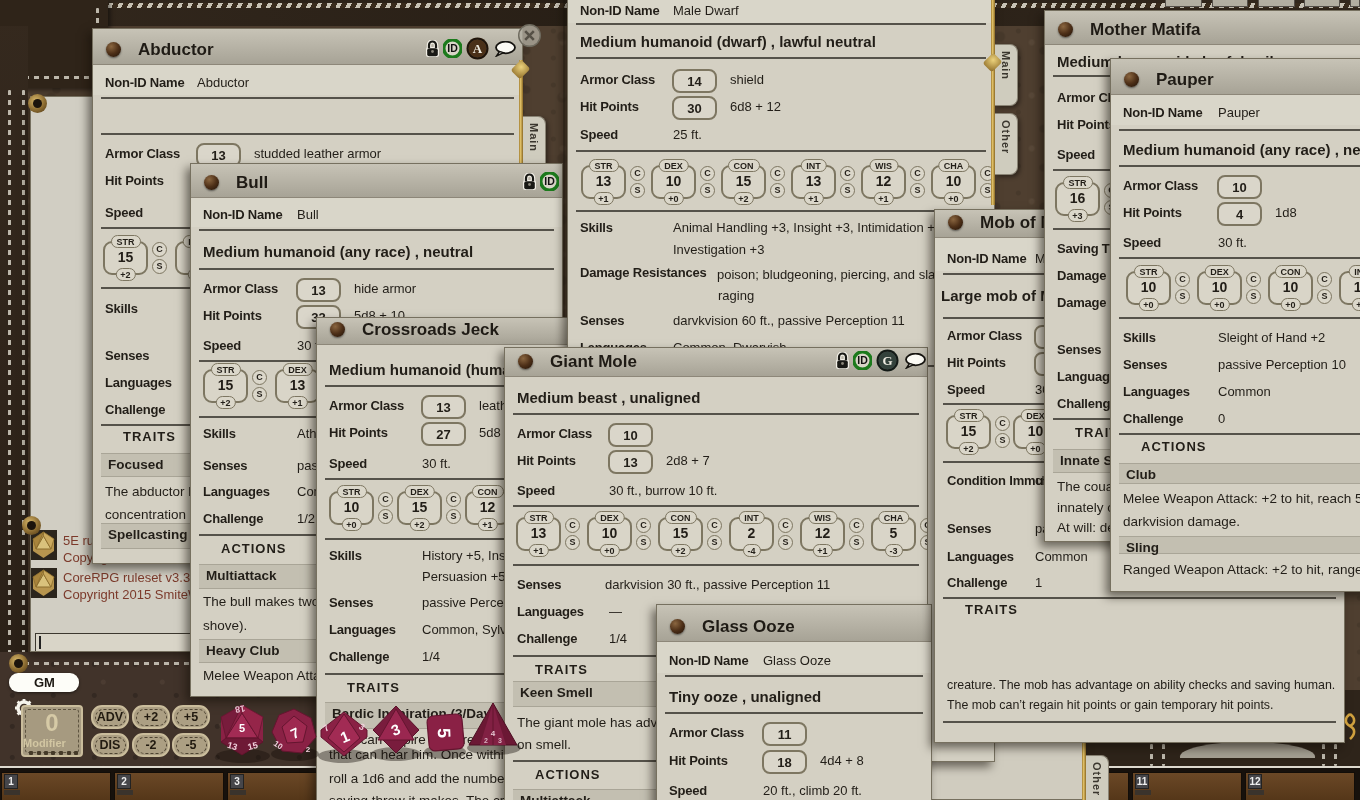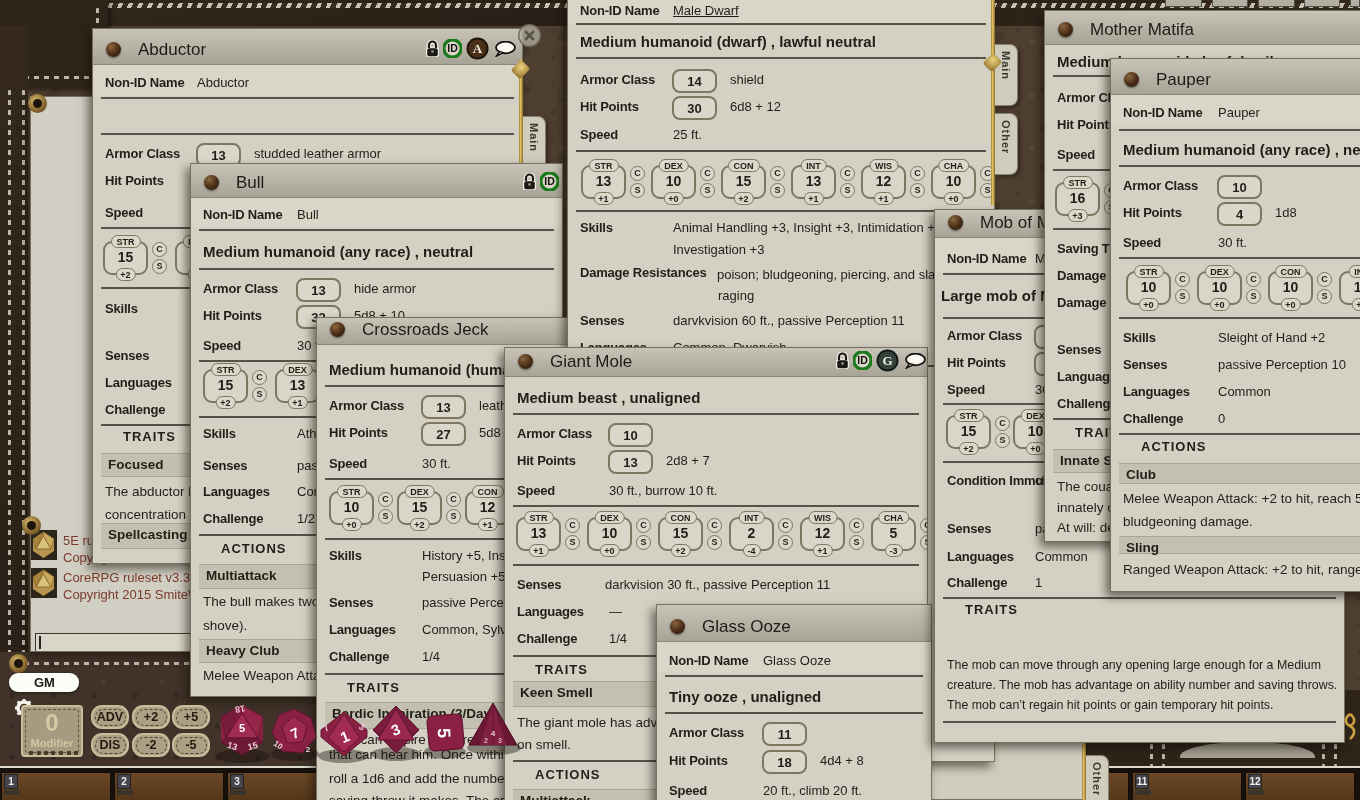--- a/index.html
+++ b/index.html
@@ -133,7 +133,7 @@
 <div class="win">
 <div class="abs" style="left:0;top:34px;right:0;height:26px;background:#d9d6c9;"></div>
 <div class="lbl" style="left:12px;top:40px;">Non-ID Name</div>
-<div class="val" style="left:105px;top:40px;text-decoration:underline;">Male Dwarf</div>
+<div class="val" style="left:105px;top:40px;">Male Dwarf</div>
 <div class="rule" style="left:8px;right:8px;top:60px;"></div>
 <div class="typ" style="left:12px;top:70px;">Medium humanoid (dwarf) , lawful neutral</div>
 <div class="rule" style="left:8px;right:8px;top:94px;"></div>

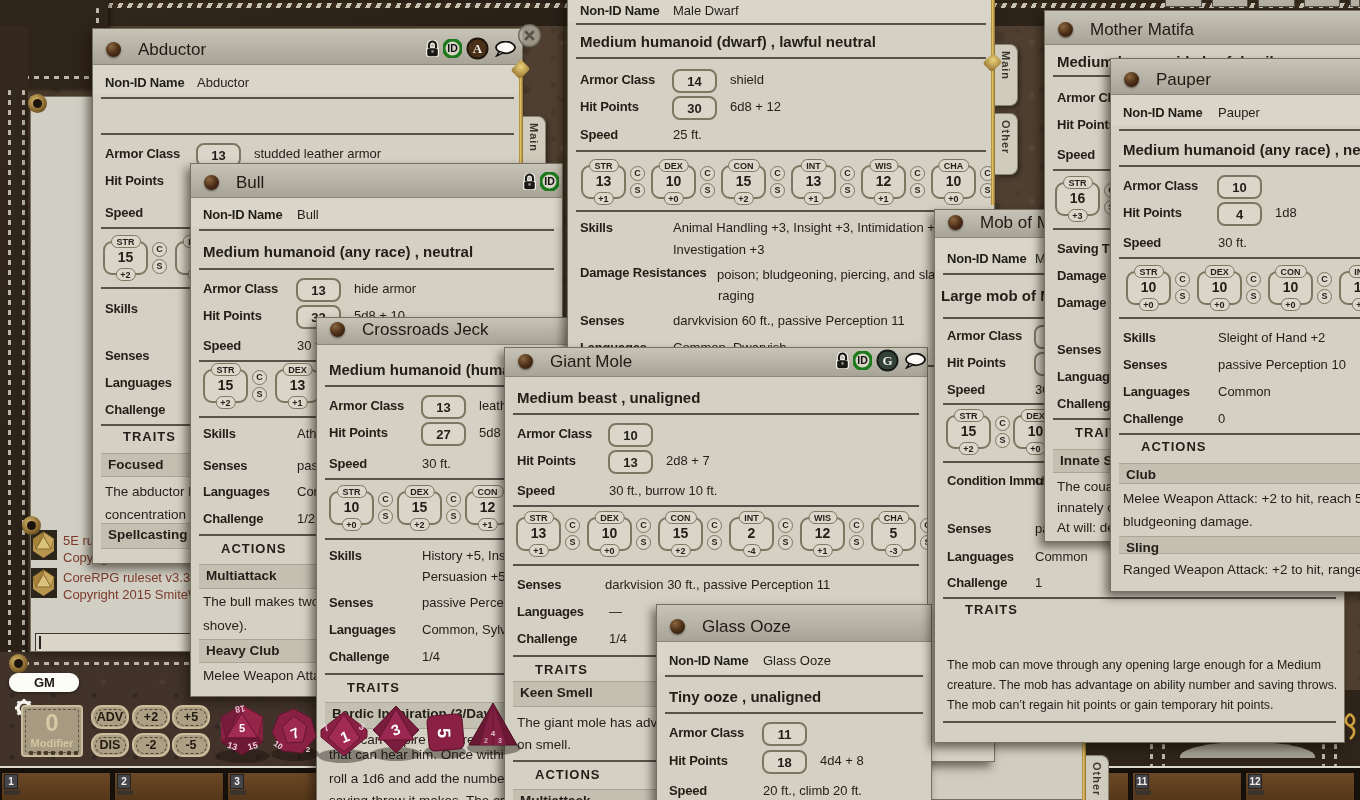--- a/index.html
+++ b/index.html
@@ -8,7 +8,7 @@
 .win{position:absolute;left:0;top:0;width:100%;height:100%;background:#d4d0c3;border:1px solid #76705f;overflow:hidden;box-shadow:-4px 5px 9px rgba(20,14,8,.55);}
 .tb{position:absolute;left:0;top:0;right:0;height:34px;background:linear-gradient(180deg,#c7c3b6 0%,#b2aea1 55%,#a5a194 100%);border-bottom:1px solid #8d8779;}
 .knob{position:absolute;width:15px;height:15px;border-radius:50%;background:radial-gradient(circle at 35% 30%,#8a6640 0%,#4e3018 50%,#1c0f06 100%);box-shadow:0 1px 2px rgba(0,0,0,.5);}
-.title{position:absolute;font-weight:normal;font-size:17px;color:#1f1b15;white-space:nowrap;}
+.title{position:absolute;font-weight:bold;font-size:17px;color:#1f1b15;white-space:nowrap;}
 .lbl{position:absolute;font-weight:bold;font-size:13px;letter-spacing:-0.2px;color:#221e18;white-space:nowrap;}
 .val{position:absolute;font-size:13px;color:#221e18;white-space:nowrap;}
 .typ{position:absolute;font-weight:bold;font-size:15px;color:#221e18;white-space:nowrap;}

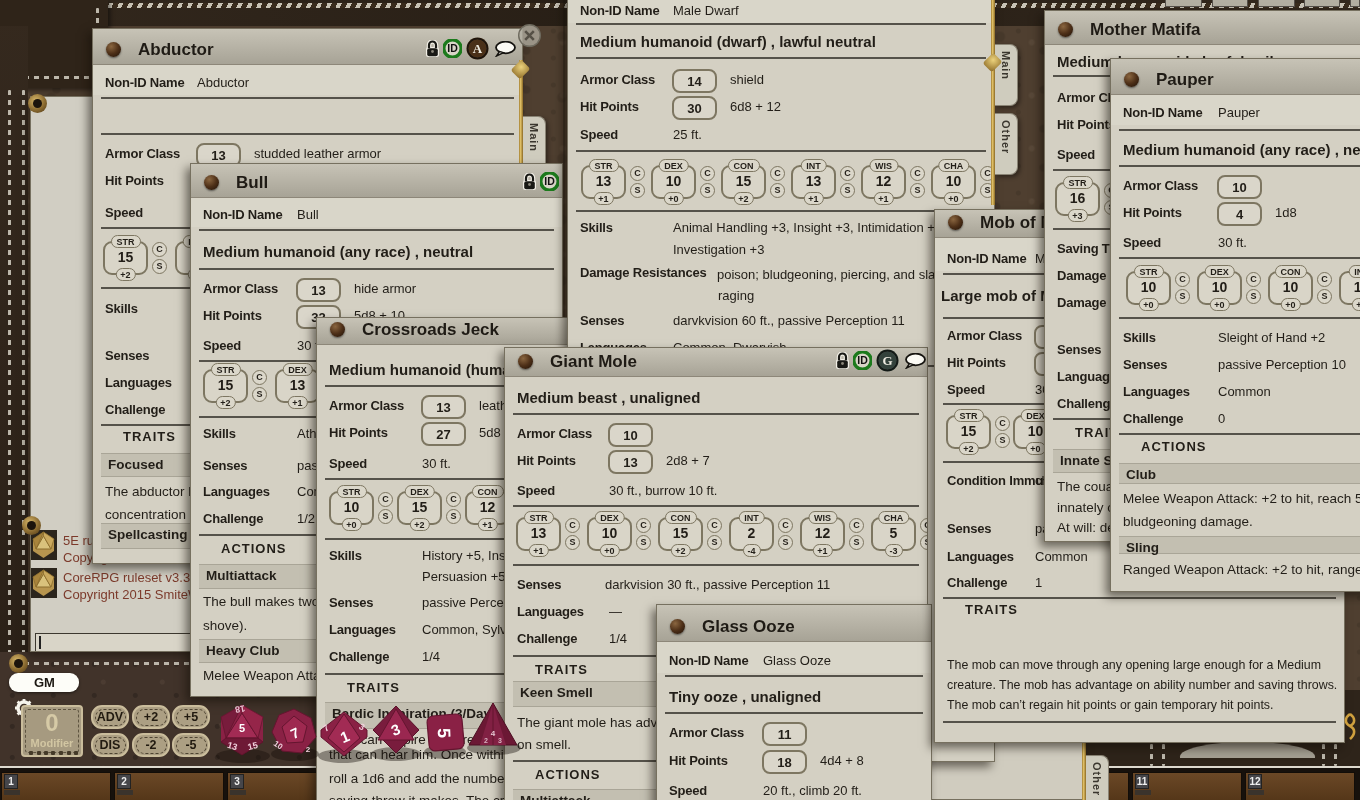--- a/index.html
+++ b/index.html
@@ -868,7 +868,7 @@
         <div class="bandt">Club</div>
       </div>
 <div class="para" style="left:12px;top:432px;">Melee Weapon Attack: +2 to hit, reach 5 ft., one target. Hit: 2 (1d4)</div>
-<div class="para" style="left:12px;top:455px;">bludgeoning damage.</div>
+<div class="para" style="left:12px;top:455px;">darkvision damage.</div>
 <div class="band" style="left:8px;right:10px;top:477px;height:18px;">
         <div class="bandt">Sling</div>
       </div>

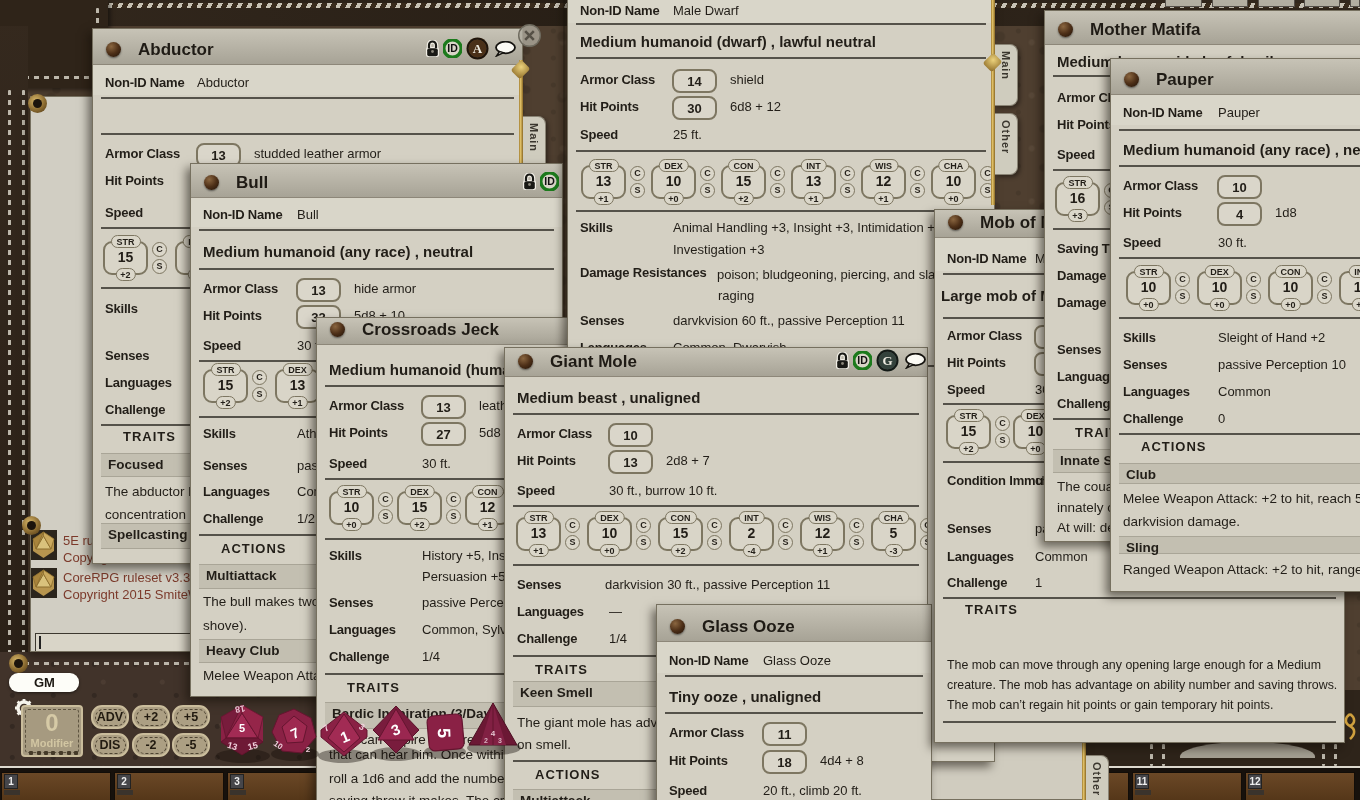--- a/index.html
+++ b/index.html
@@ -717,7 +717,6 @@
 <div class="val" style="left:100px;top:365px;">1</div>
 <div class="rule" style="left:8px;right:8px;top:387px;"></div>
 <div class="sect" style="left:30px;top:392px;">TRAITS</div>
-<div class="para" style="left:12px;top:448px;font-size:12.4px;">The mob can move through any opening large enough for a Medium</div>
 <div class="para" style="left:12px;top:468px;font-size:12.4px;">creature. The mob has advantage on ability number and saving throws.</div>
 <div class="para" style="left:12px;top:488px;font-size:12.4px;">The mob can’t regain hit points or gain temporary hit points.</div>
 <div class="rule" style="left:8px;right:8px;top:511px;"></div>

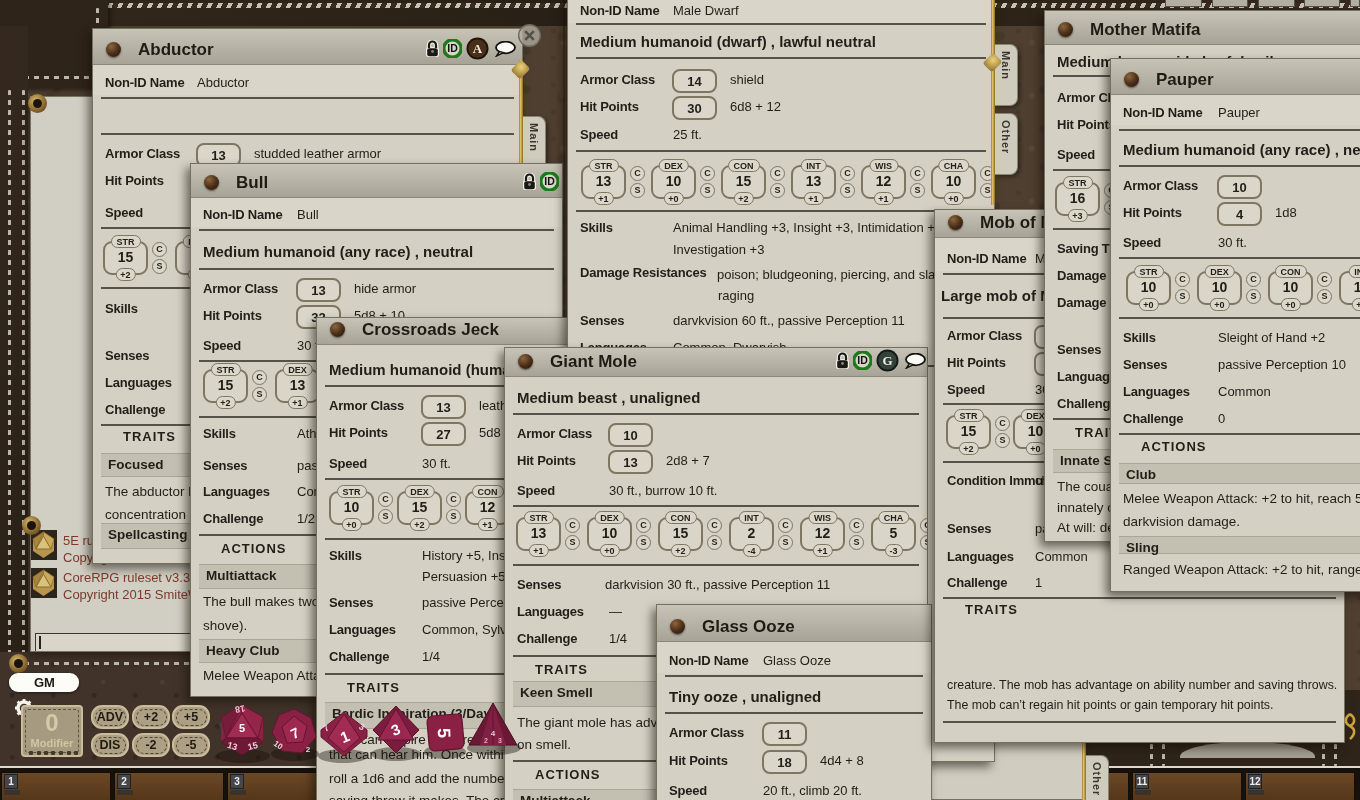--- a/index.html
+++ b/index.html
@@ -717,7 +717,7 @@
 <div class="val" style="left:100px;top:365px;">1</div>
 <div class="rule" style="left:8px;right:8px;top:387px;"></div>
 <div class="sect" style="left:30px;top:392px;">TRAITS</div>
-<div class="para" style="left:12px;top:468px;font-size:12.4px;">creature. The mob has advantage on ability number and saving throws.</div>
+<div class="para" style="left:12px;top:468px;font-size:12.4px;">creature. The mob has advantage on ability checks and saving human.</div>
 <div class="para" style="left:12px;top:488px;font-size:12.4px;">The mob can’t regain hit points or gain temporary hit points.</div>
 <div class="rule" style="left:8px;right:8px;top:511px;"></div>
 </div>

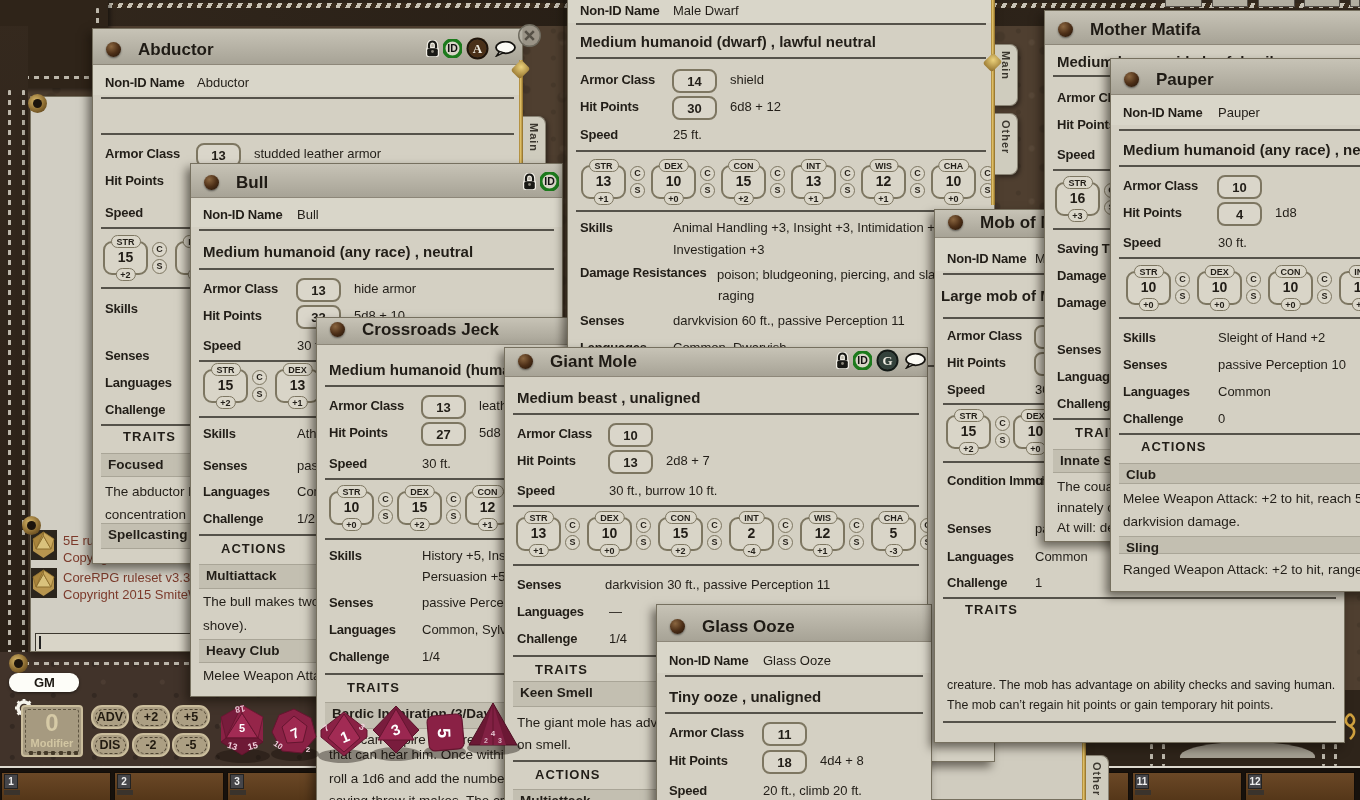--- a/index.html
+++ b/index.html
@@ -886,7 +886,7 @@
 <div class="abs" style="left:21px;top:705px;width:62px;height:52px;background:#a69a80;border:2px solid #cabd9c;border-radius:4px;z-index:6;">
     <div class="abs" style="left:2px;top:2px;right:2px;bottom:2px;border:1.5px dashed #5e5440;border-radius:3px;"></div>
     <div class="abs" style="left:0;top:2px;width:100%;text-align:center;font-weight:bold;font-size:24px;color:#d6caa6;">0</div>
-    <div class="abs" style="left:0;top:30px;width:100%;text-align:center;font-weight:bold;font-size:11px;color:#d2c6a2;">Modifier</div>
+    <div class="abs" style="left:0;top:30px;width:100%;text-align:left;font-weight:bold;font-size:11px;color:#d2c6a2;">Modifier</div>
     <div class="abs" style="left:6px;top:44px;width:4px;height:4px;background:#453a28;border-radius:1px;"></div>
     <div class="abs" style="left:14px;top:44px;width:4px;height:4px;background:#453a28;border-radius:1px;"></div>
     <div class="abs" style="left:21px;top:44px;width:4px;height:4px;background:#453a28;border-radius:1px;"></div>

